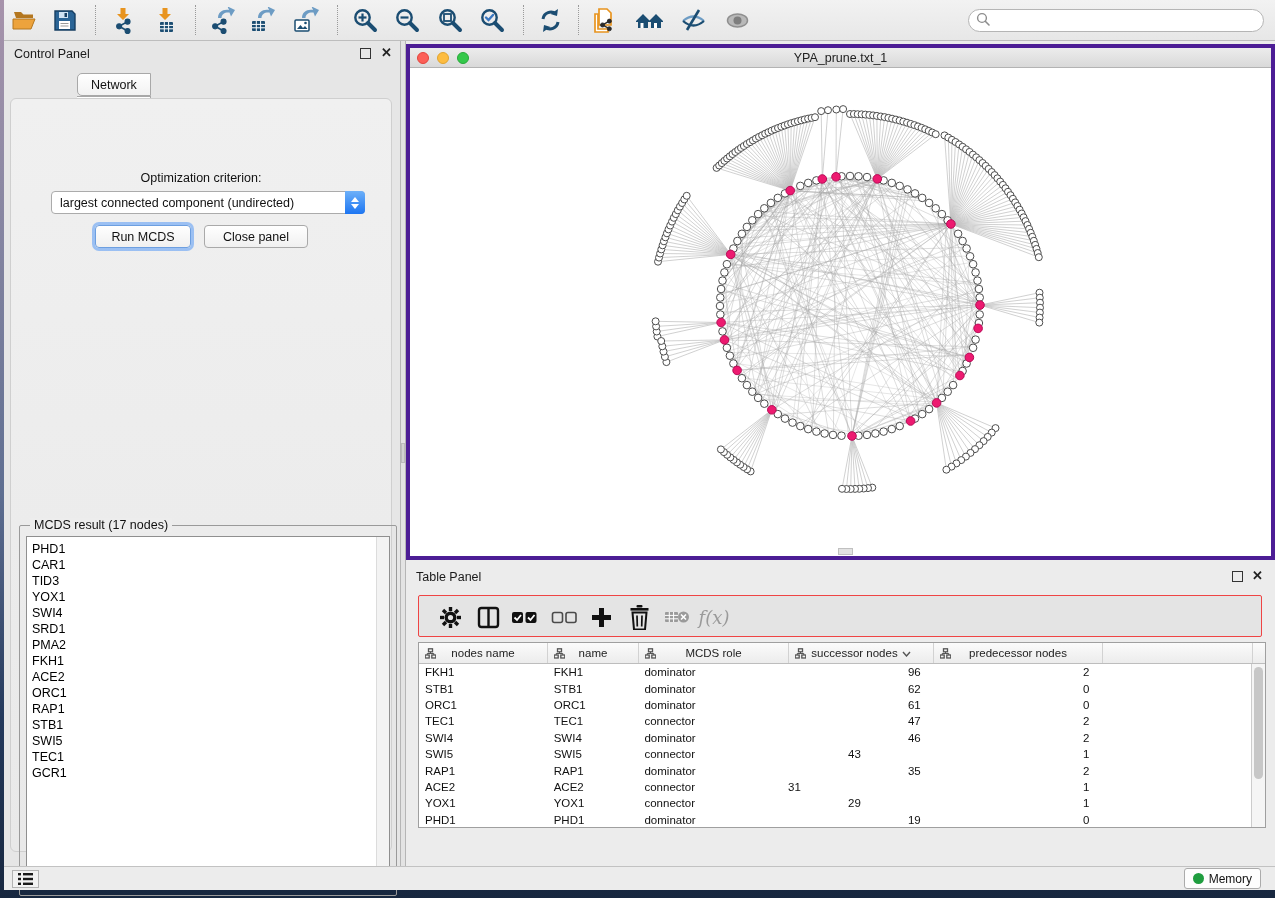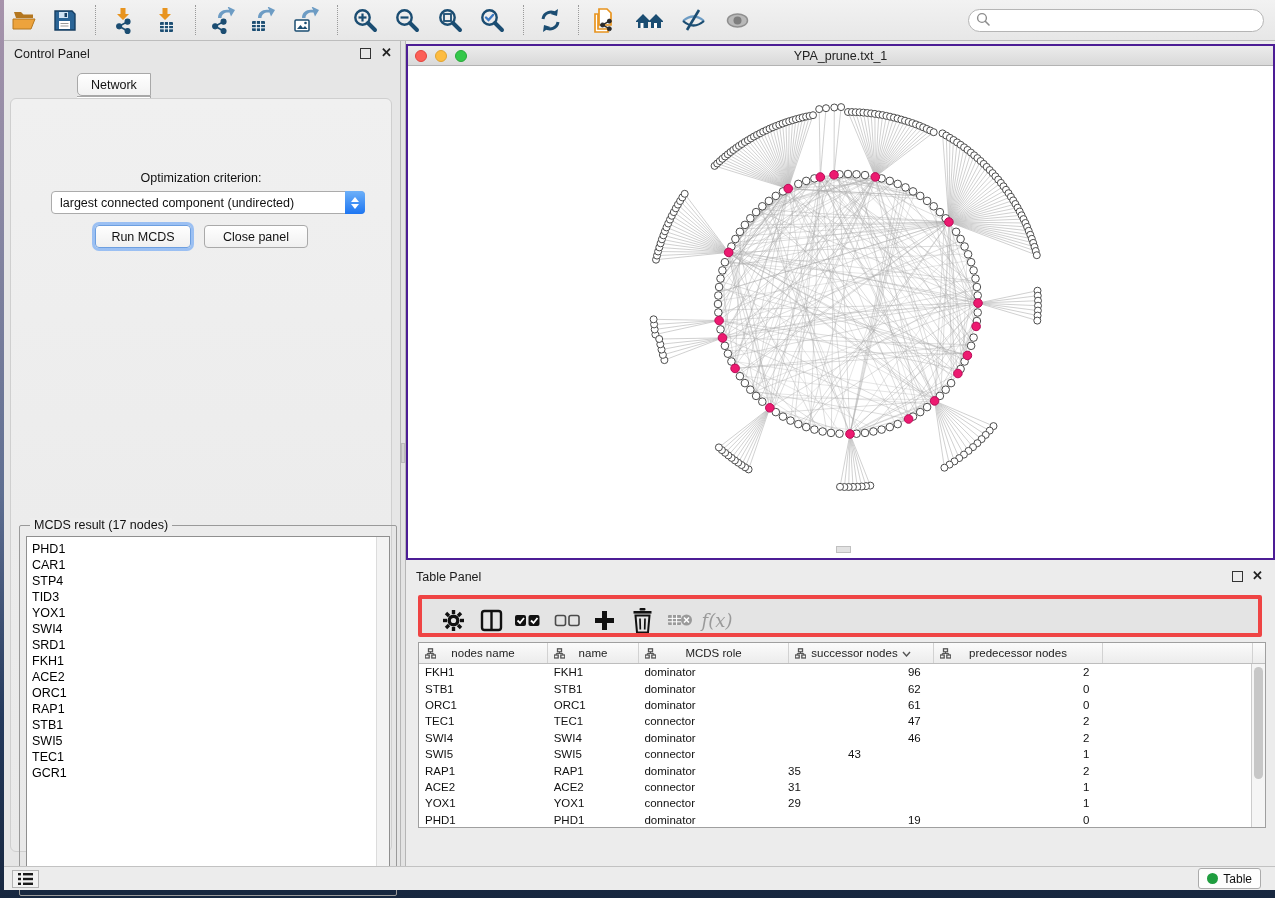--- a/index.html
+++ b/index.html
@@ -63,7 +63,7 @@
 
   
   .right-col { position:absolute; left:402px; right:0; top:41px; bottom:24px; }
-  .net-window { position:absolute; left:0; right:0; top:3px; height:516px; border:2px solid #4c1d95; background:#fff; }
+  .net-window { position:absolute; left:0; right:0; top:3px; height:516px; border:4px solid #4c1d95; background:#fff; }
   .net-titlebar { position:absolute; left:0; right:0; top:0; height:20px;
     background:linear-gradient(#ececec,#d9d9d9); border-bottom:1px solid #b3b3b3; }
   .traffic { position:absolute; top:4px; width:12px; height:12px; border-radius:50%; }

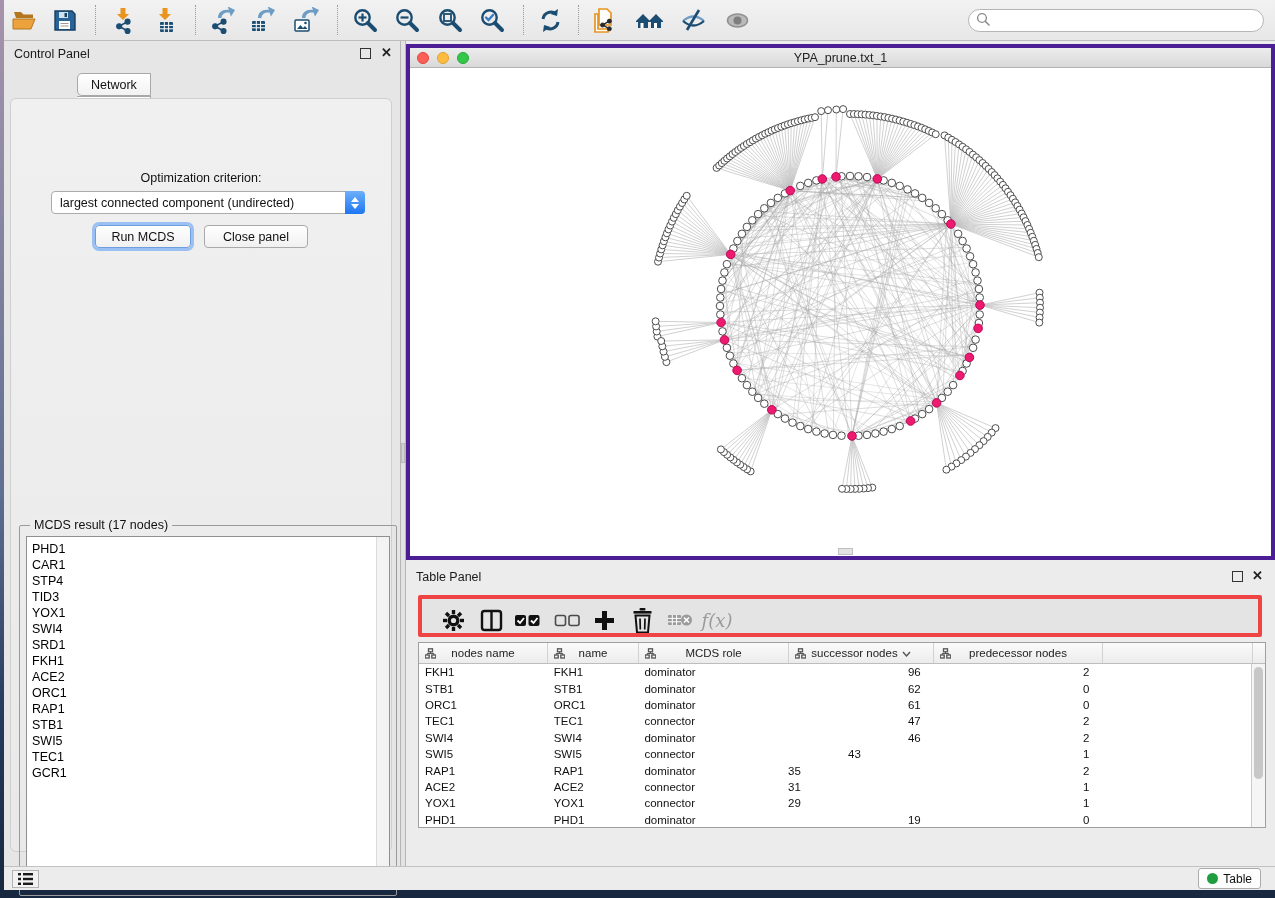--- a/index.html
+++ b/index.html
@@ -307,7 +307,6 @@
           <div class="result-items" id="result-items">
               <div class="result-item">PHD1</div>
               <div class="result-item">CAR1</div>
-              <div class="result-item">STP4</div>
               <div class="result-item">TID3</div>
               <div class="result-item">YOX1</div>
               <div class="result-item">SWI4</div>

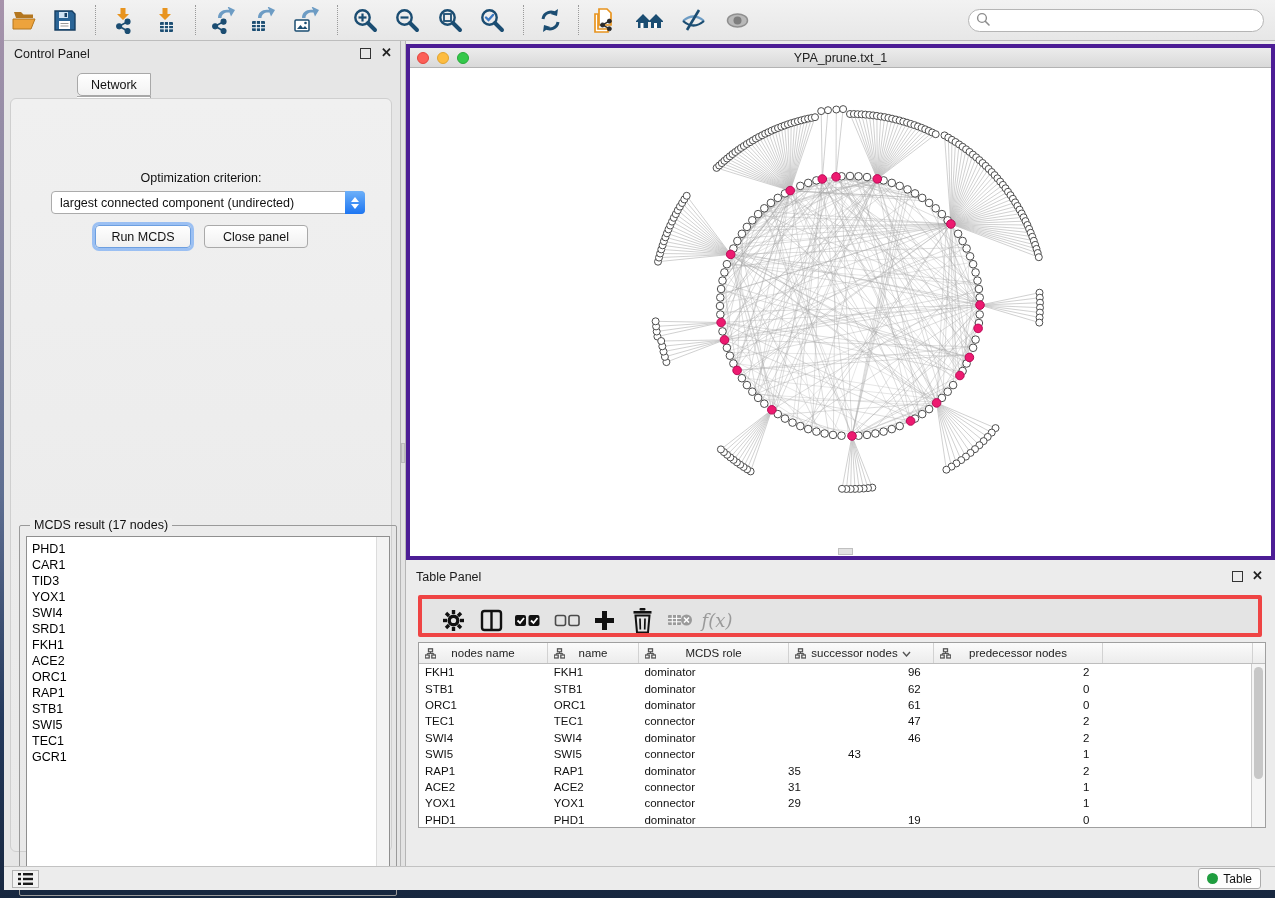--- a/index.html
+++ b/index.html
@@ -74,7 +74,7 @@
   
   .table-panel { position:absolute; left:0; right:0; top:523px; bottom:0; background:#ececec; }
   .tp-header { position:relative; height:26px; }
-  .tp-toolbar { position:absolute; left:12px; right:13px; top:31px; height:42px; background:#e4e4e4; border:4px solid #ef4444; border-radius:2px; }
+  .tp-toolbar { position:absolute; left:12px; right:13px; top:31px; height:42px; background:#e4e4e4; border:1px solid #ef4444; border-radius:2px; }
   .tp-tool { position:absolute; top:4px; width:34px; height:34px; display:flex; align-items:center; justify-content:center; }
   .fx { font-family:"DejaVu Serif", serif; font-style:italic; font-size:18px; color:#9a9a9a; }
 

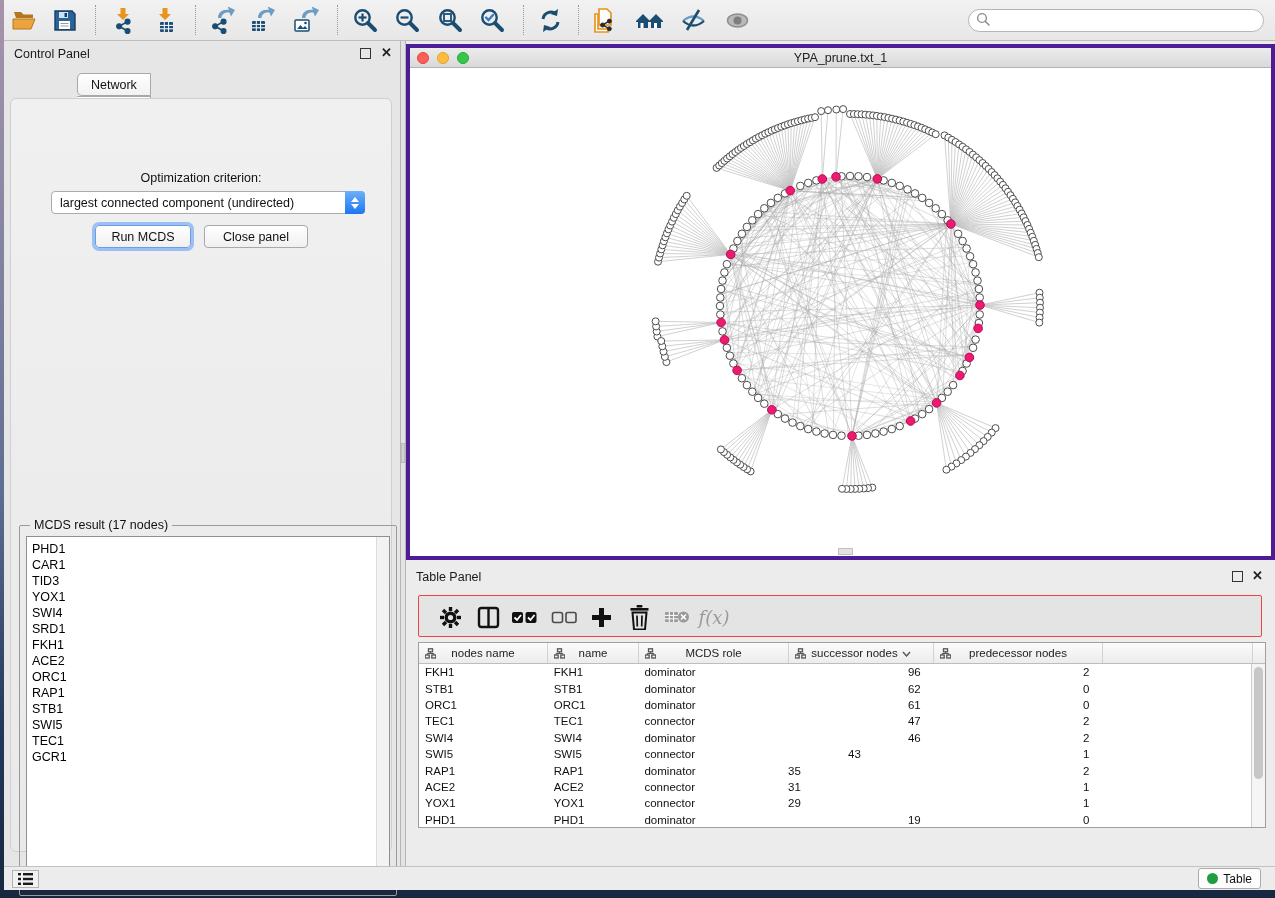--- a/index.html
+++ b/index.html
@@ -311,6 +311,7 @@
               <div class="result-item">YOX1</div>
               <div class="result-item">SWI4</div>
               <div class="result-item">SRD1</div>
+              <div class="result-item">PMA2</div>
               <div class="result-item">FKH1</div>
               <div class="result-item">ACE2</div>
               <div class="result-item">ORC1</div>

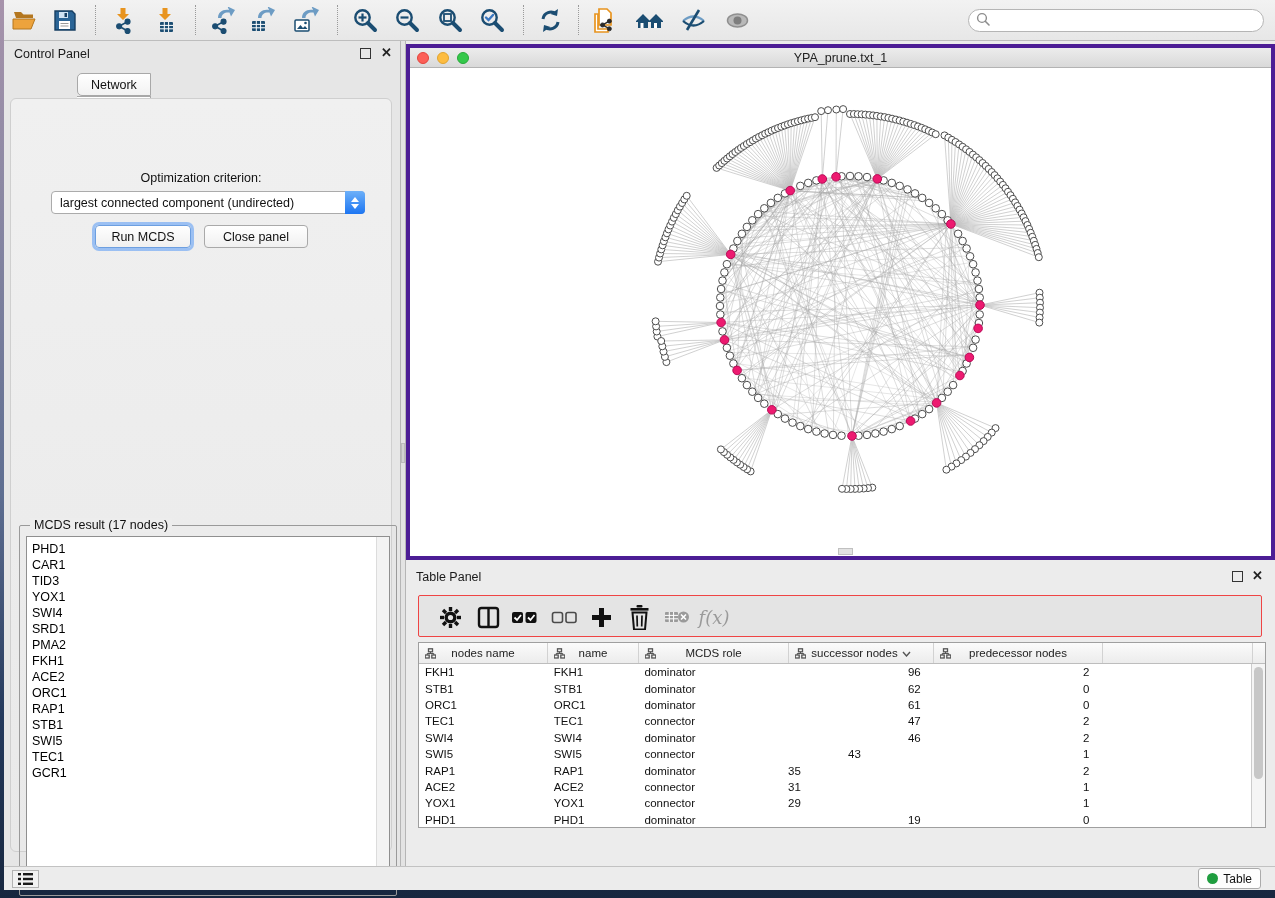--- a/index.html
+++ b/index.html
@@ -1235,7 +1235,7 @@
               <div class="dt-cell" style="width: 129px; text-align: left; padding: 0px 0px 0px 6px;">RAP1</div>
               <div class="dt-cell" style="width: 91px; text-align: left; padding: 0px 0px 0px 6px;">RAP1</div>
               <div class="dt-cell" style="width: 150px; text-align: left; padding: 0px 0px 0px 6px;">dominator</div>
-              <div class="dt-cell" style="width: 145px; text-align: left; padding: 0px 12px 0px 0px;">35</div>
+              <div class="dt-cell" style="width: 145px; text-align: right; padding: 0px 12px 0px 0px;">35</div>
               <div class="dt-cell" style="width: 169px; text-align: right; padding: 0px 12px 0px 0px;">2</div>
               <div class="dt-cell" style="width: 150px; text-align: left; padding: 0px 0px 0px 6px;"></div>
             </div>

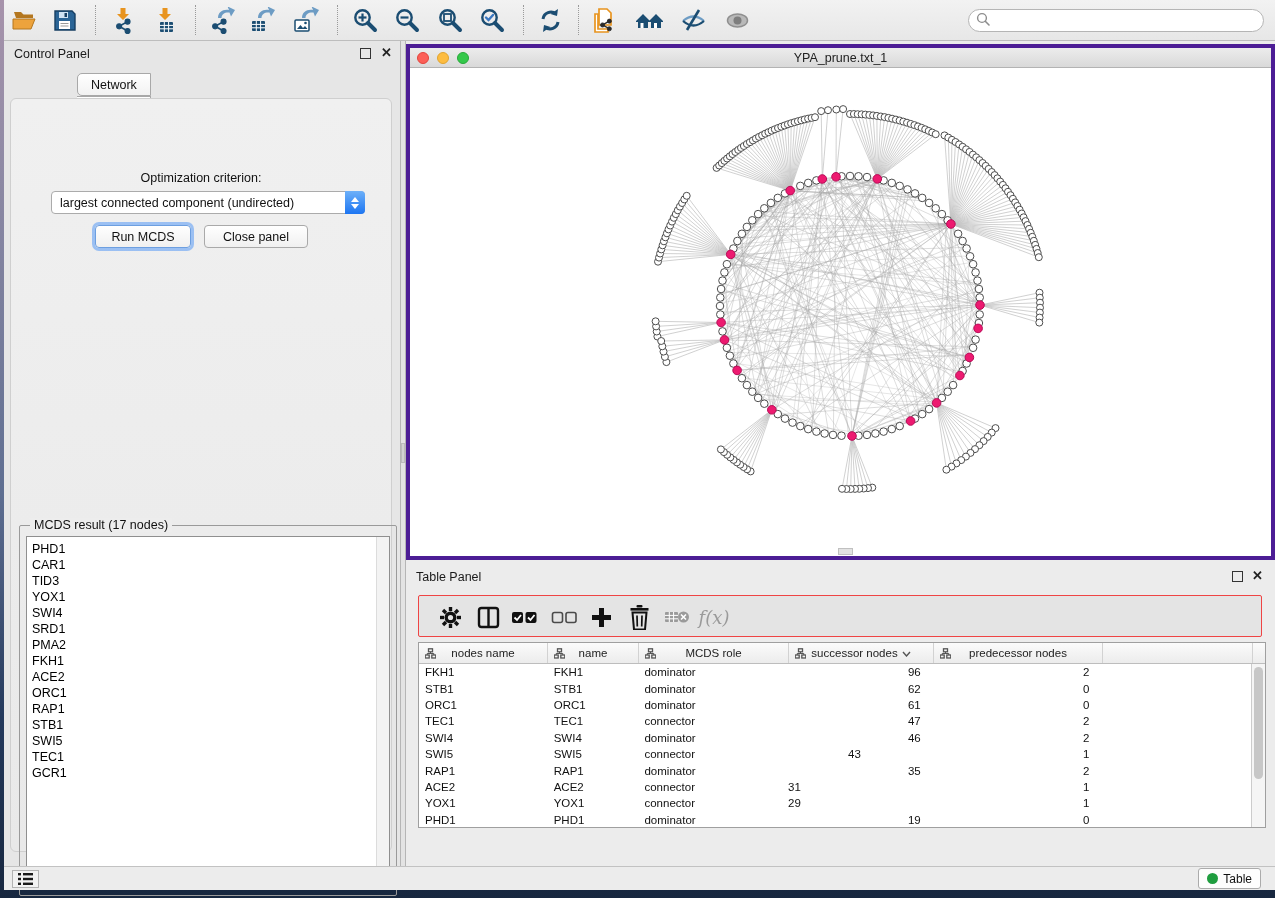--- a/index.html
+++ b/index.html
@@ -1251,7 +1251,7 @@
               <div class="dt-cell" style="width: 129px; text-align: left; padding: 0px 0px 0px 6px;">YOX1</div>
               <div class="dt-cell" style="width: 91px; text-align: left; padding: 0px 0px 0px 6px;">YOX1</div>
               <div class="dt-cell" style="width: 150px; text-align: left; padding: 0px 0px 0px 6px;">connector</div>
-              <div class="dt-cell" style="width: 145px; text-align: left; padding: 0px 12px 0px 0px;">29</div>
+              <div class="dt-cell" style="width: 145px; text-align: center; padding: 0px 12px 0px 0px;">29</div>
               <div class="dt-cell" style="width: 169px; text-align: right; padding: 0px 12px 0px 0px;">1</div>
               <div class="dt-cell" style="width: 150px; text-align: left; padding: 0px 0px 0px 6px;"></div>
             </div>

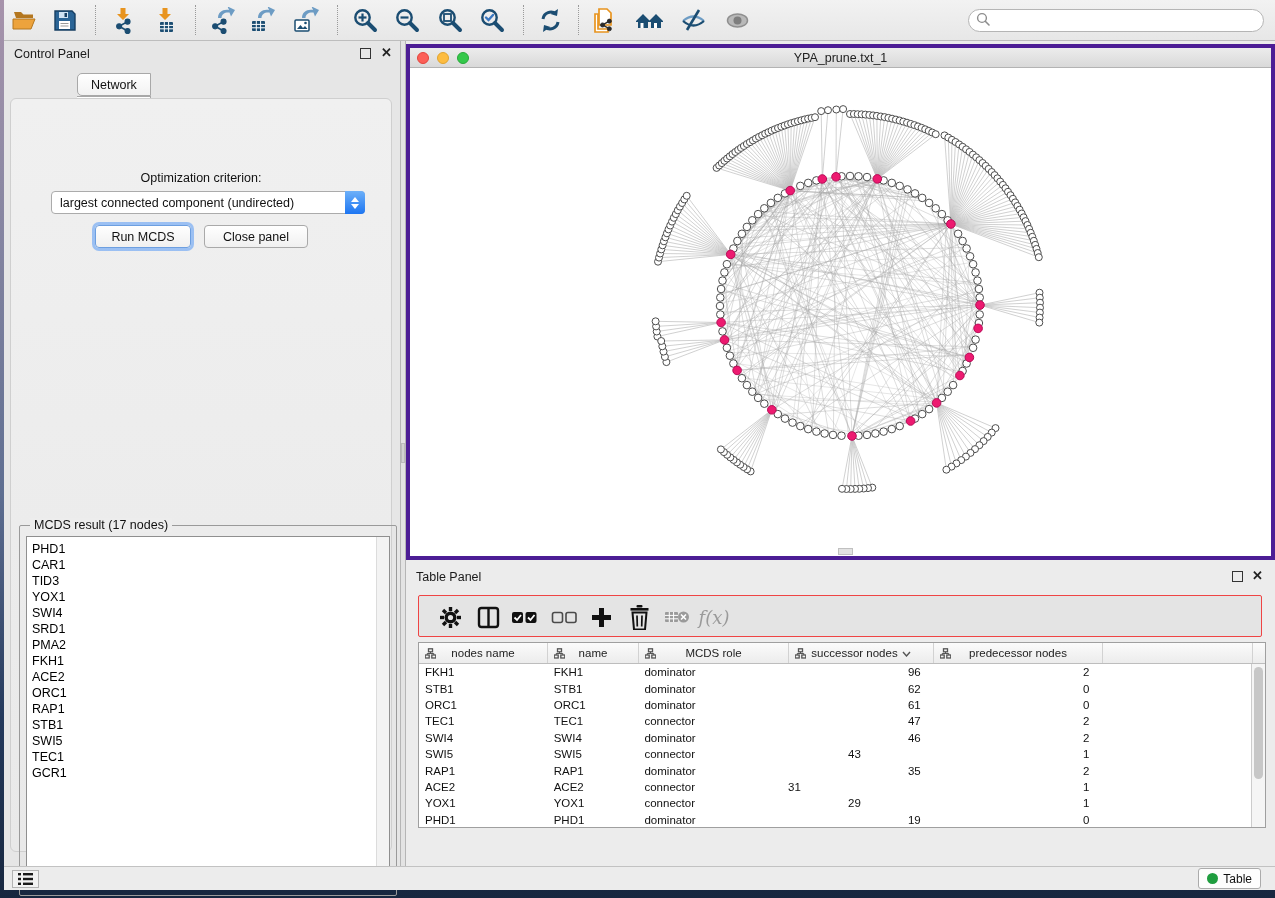--- a/index.html
+++ b/index.html
@@ -1285,7 +1285,7 @@
     </span>
     <button class="memory-btn">
       <span class="mem-dot"></span>
-      <span>Table</span>
+      <span>Memory</span>
     </button>
   </div>
 </div>

